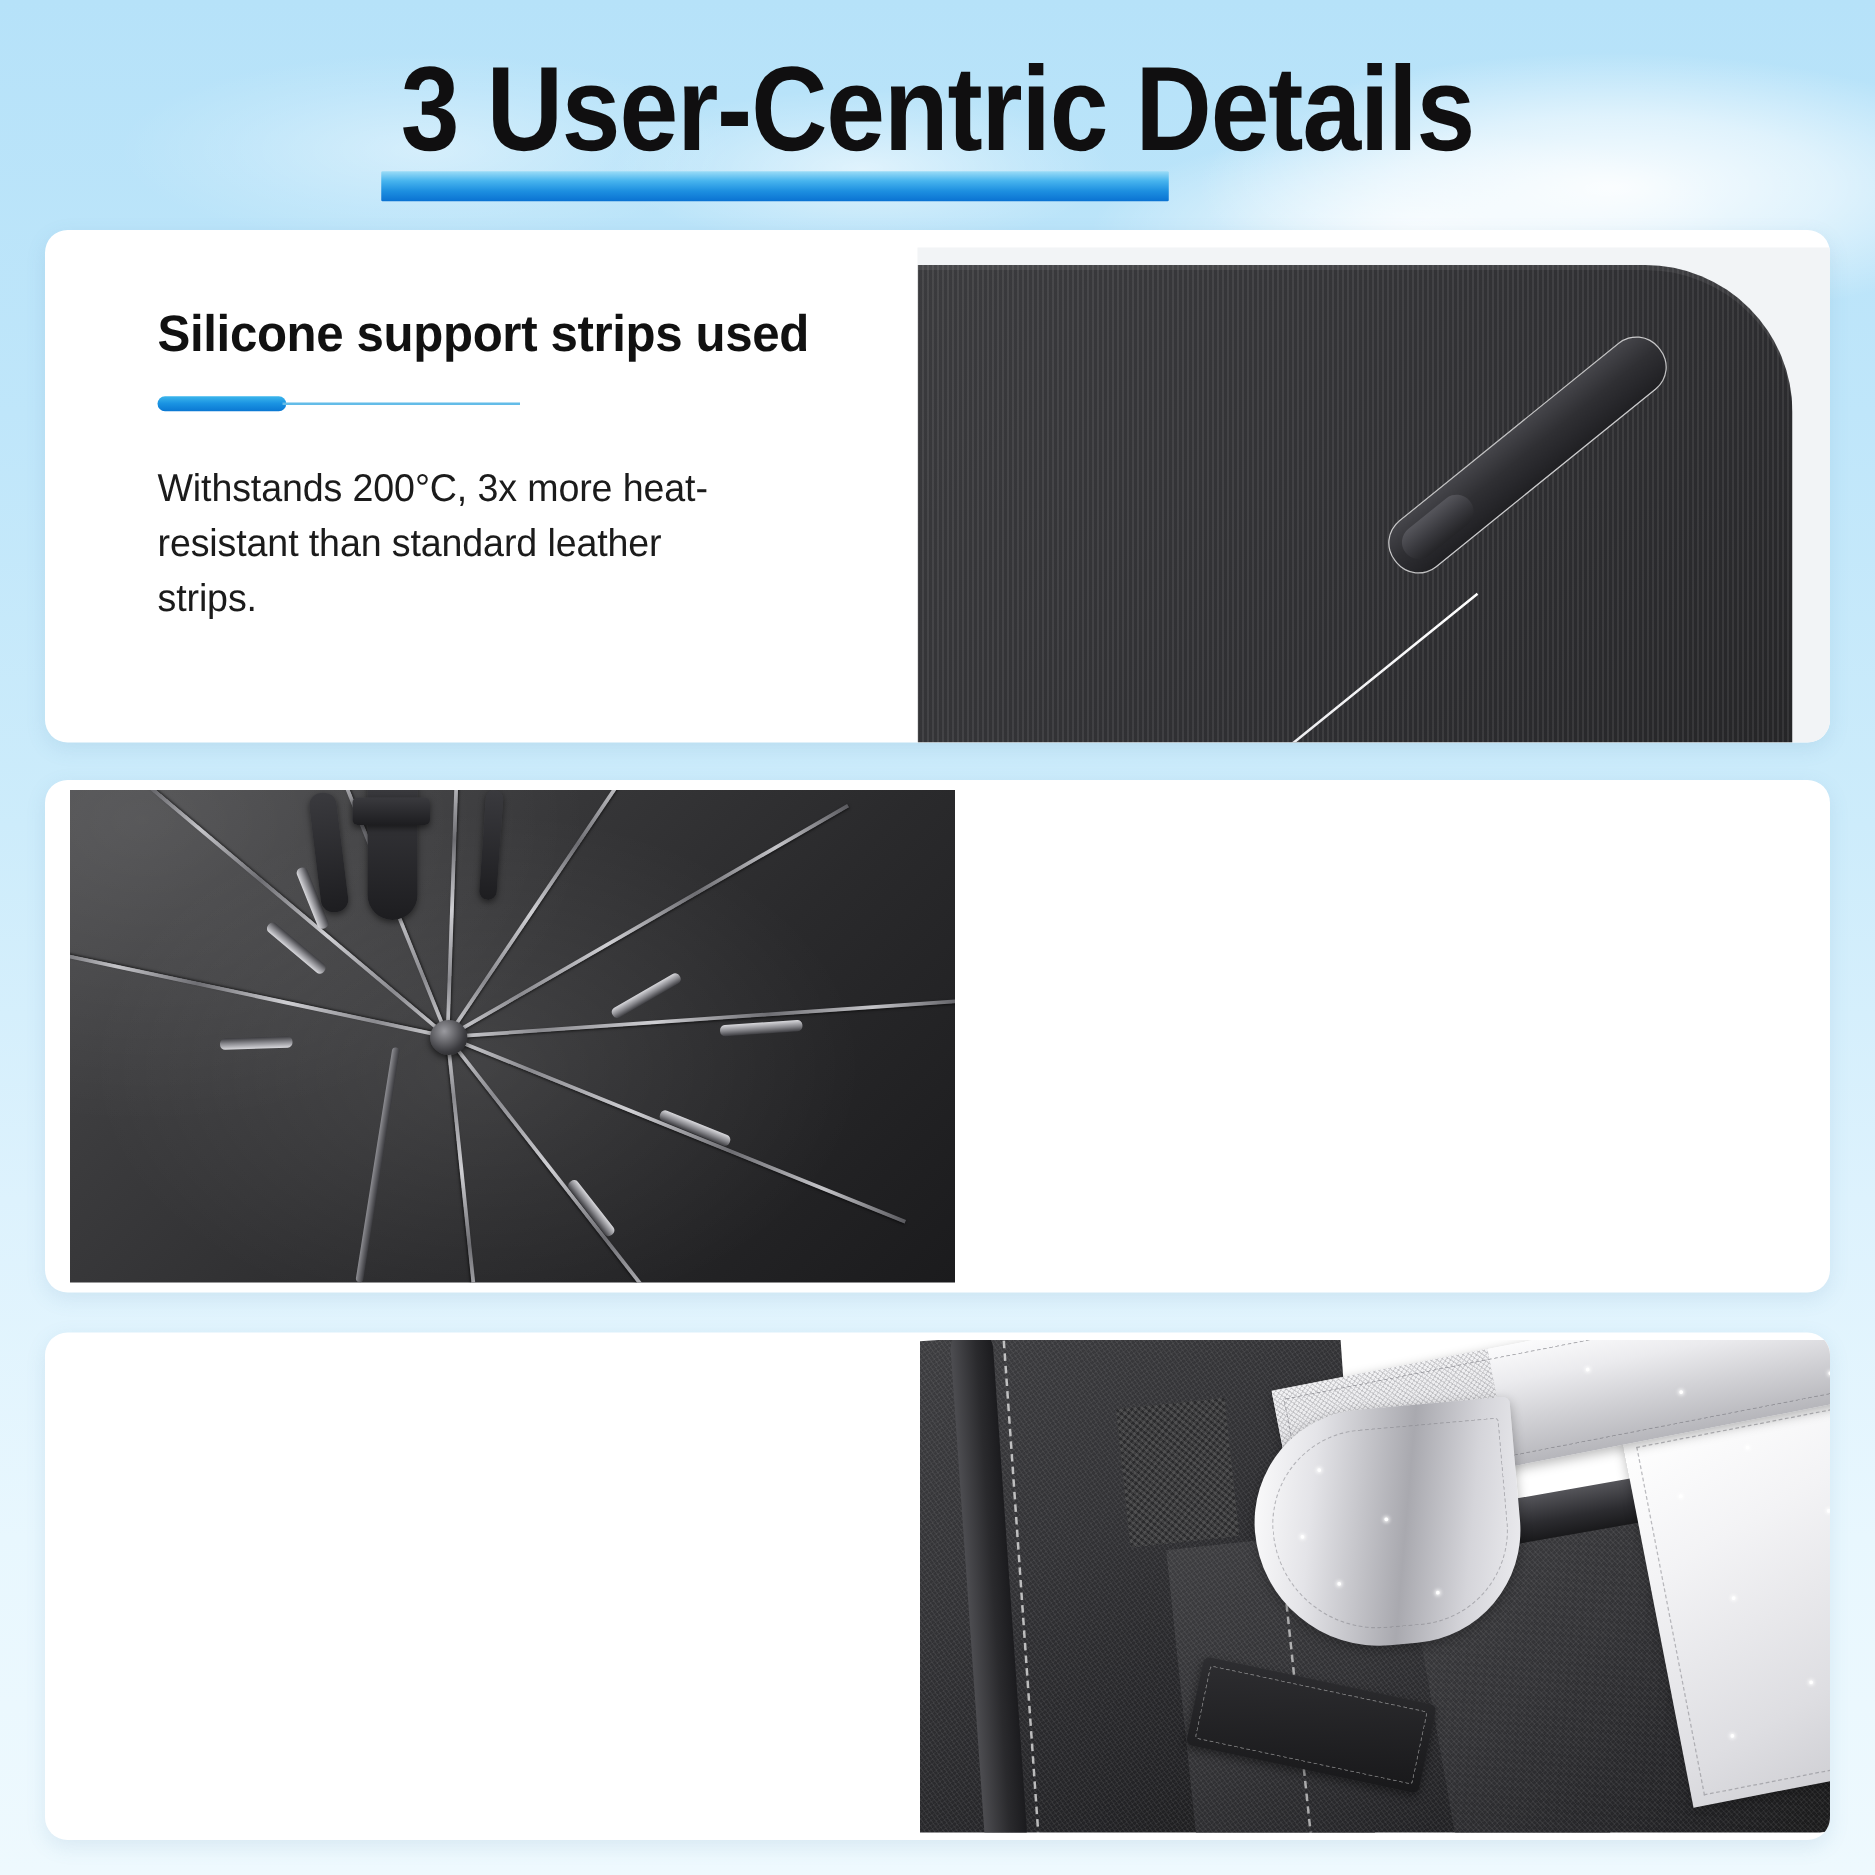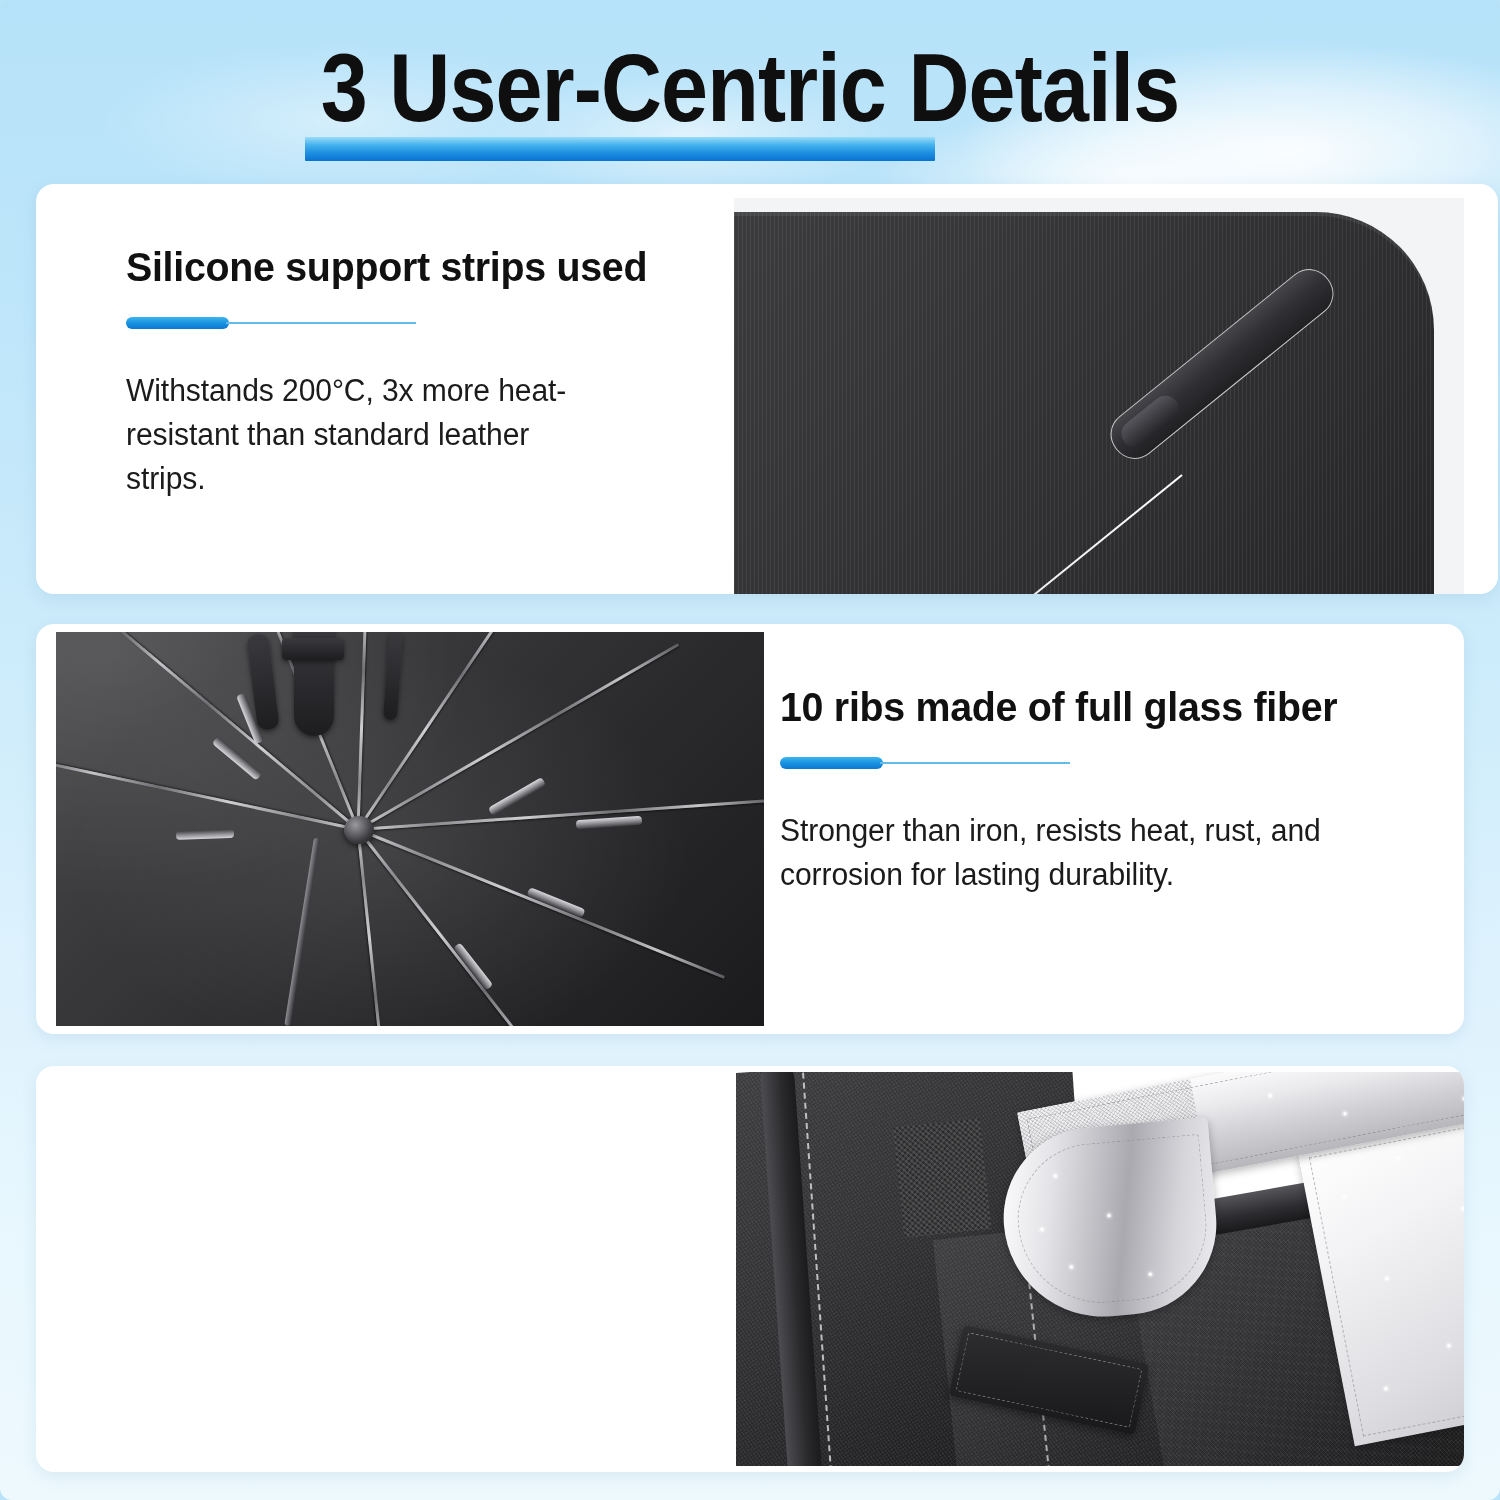--- a/index.html
+++ b/index.html
@@ -17,7 +17,6 @@
       radial-gradient(ellipse 300px 95px at 340px 120px, rgba(255,255,255,.40) 0%, rgba(255,255,255,.12) 52%, rgba(255,255,255,0) 82%),
       linear-gradient(180deg,#b6e2f9 0%, #bfe6fa 22%, #cdecfb 44%, #ddf2fd 64%, #e8f7fe 82%, #eef9fe 100%);
     overflow:hidden;
-    border-radius:12px;
   }
 
   

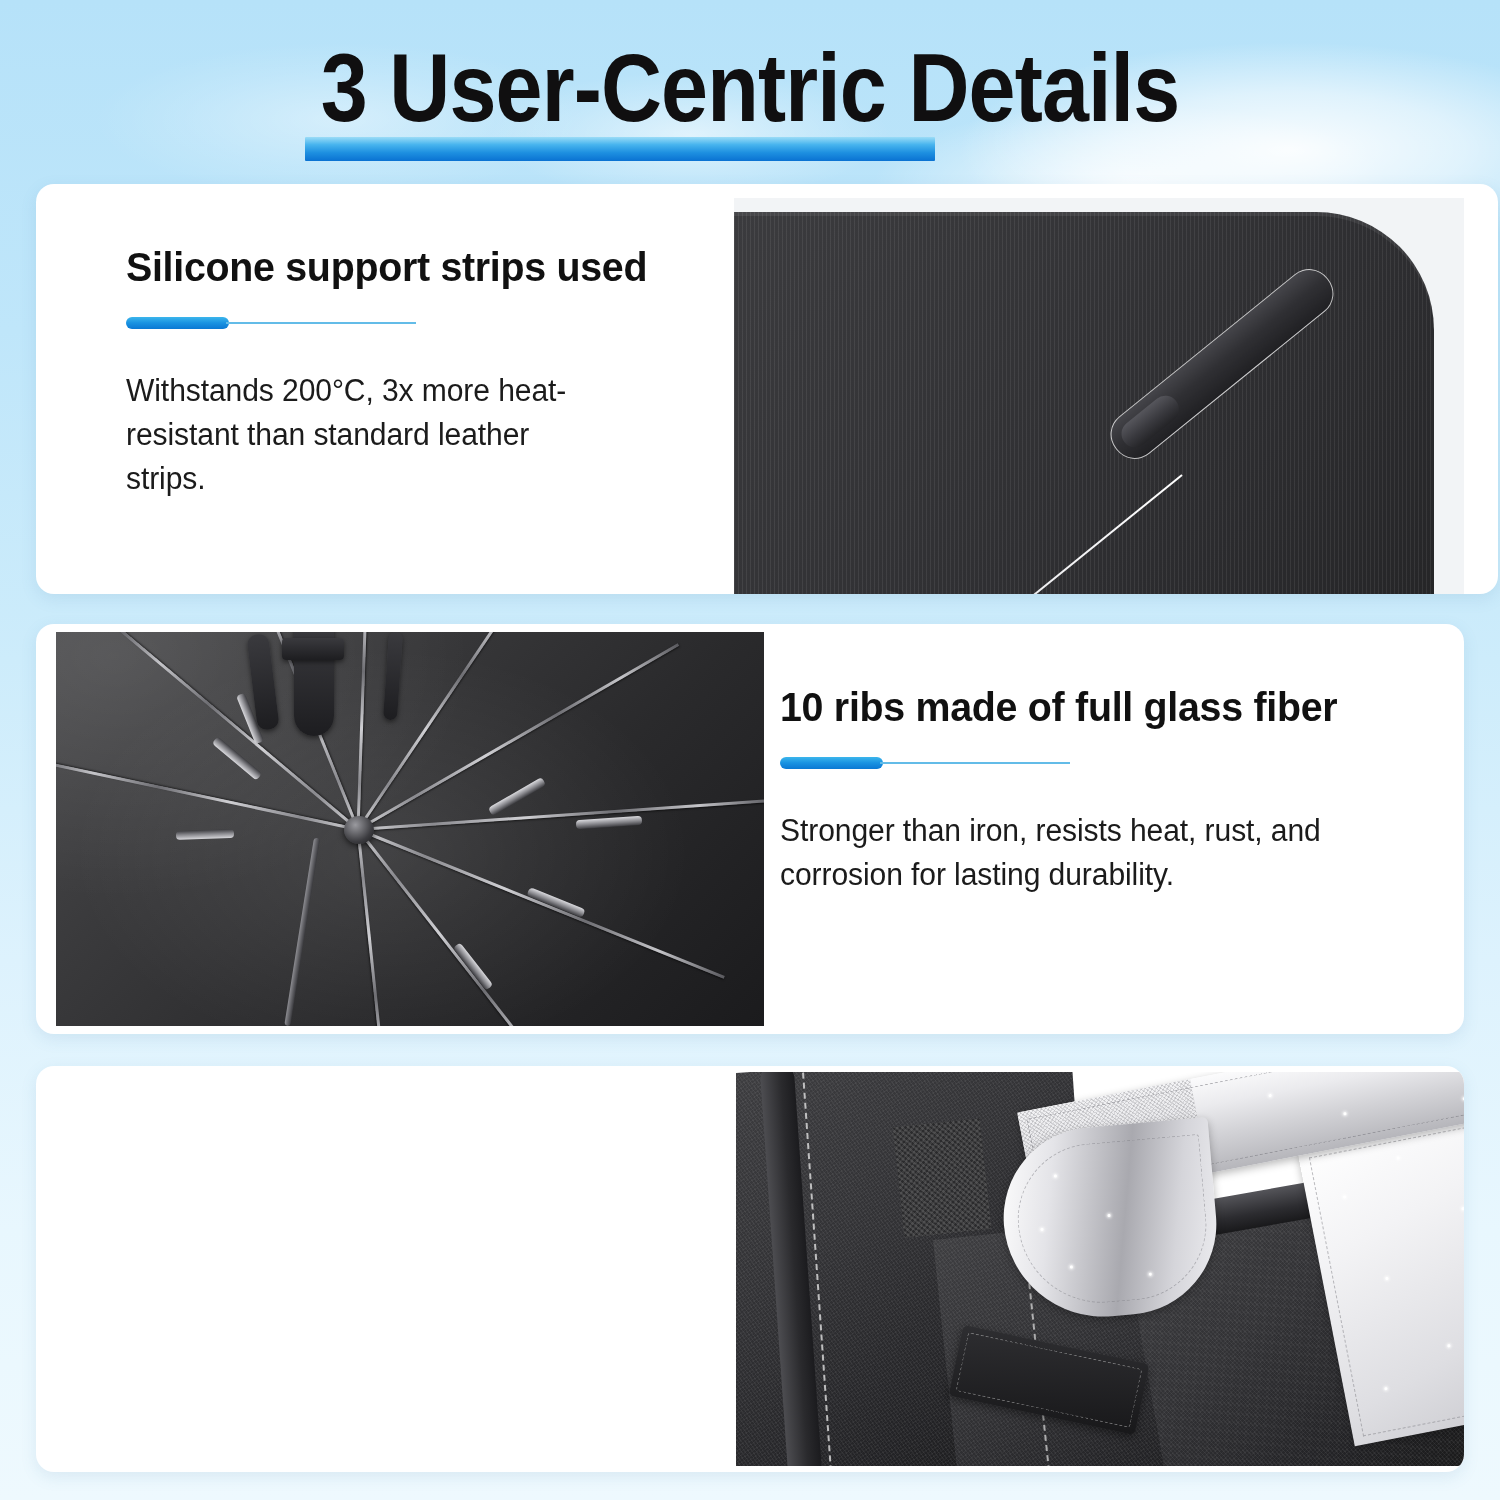--- a/index.html
+++ b/index.html
@@ -41,7 +41,7 @@
     box-shadow:0 5px 16px rgba(80,130,170,.13);
     overflow:hidden;
   }
-  #card-1{left:36px;top:184px;width:1428px;height:410px;padding-left:34px;}
+  #card-1{left:36px;top:184px;width:1428px;height:410px;}
   #card-2{left:36px;top:624px;width:1428px;height:410px;}
   #card-3{left:36px;top:1066px;width:1428px;height:406px;}
 

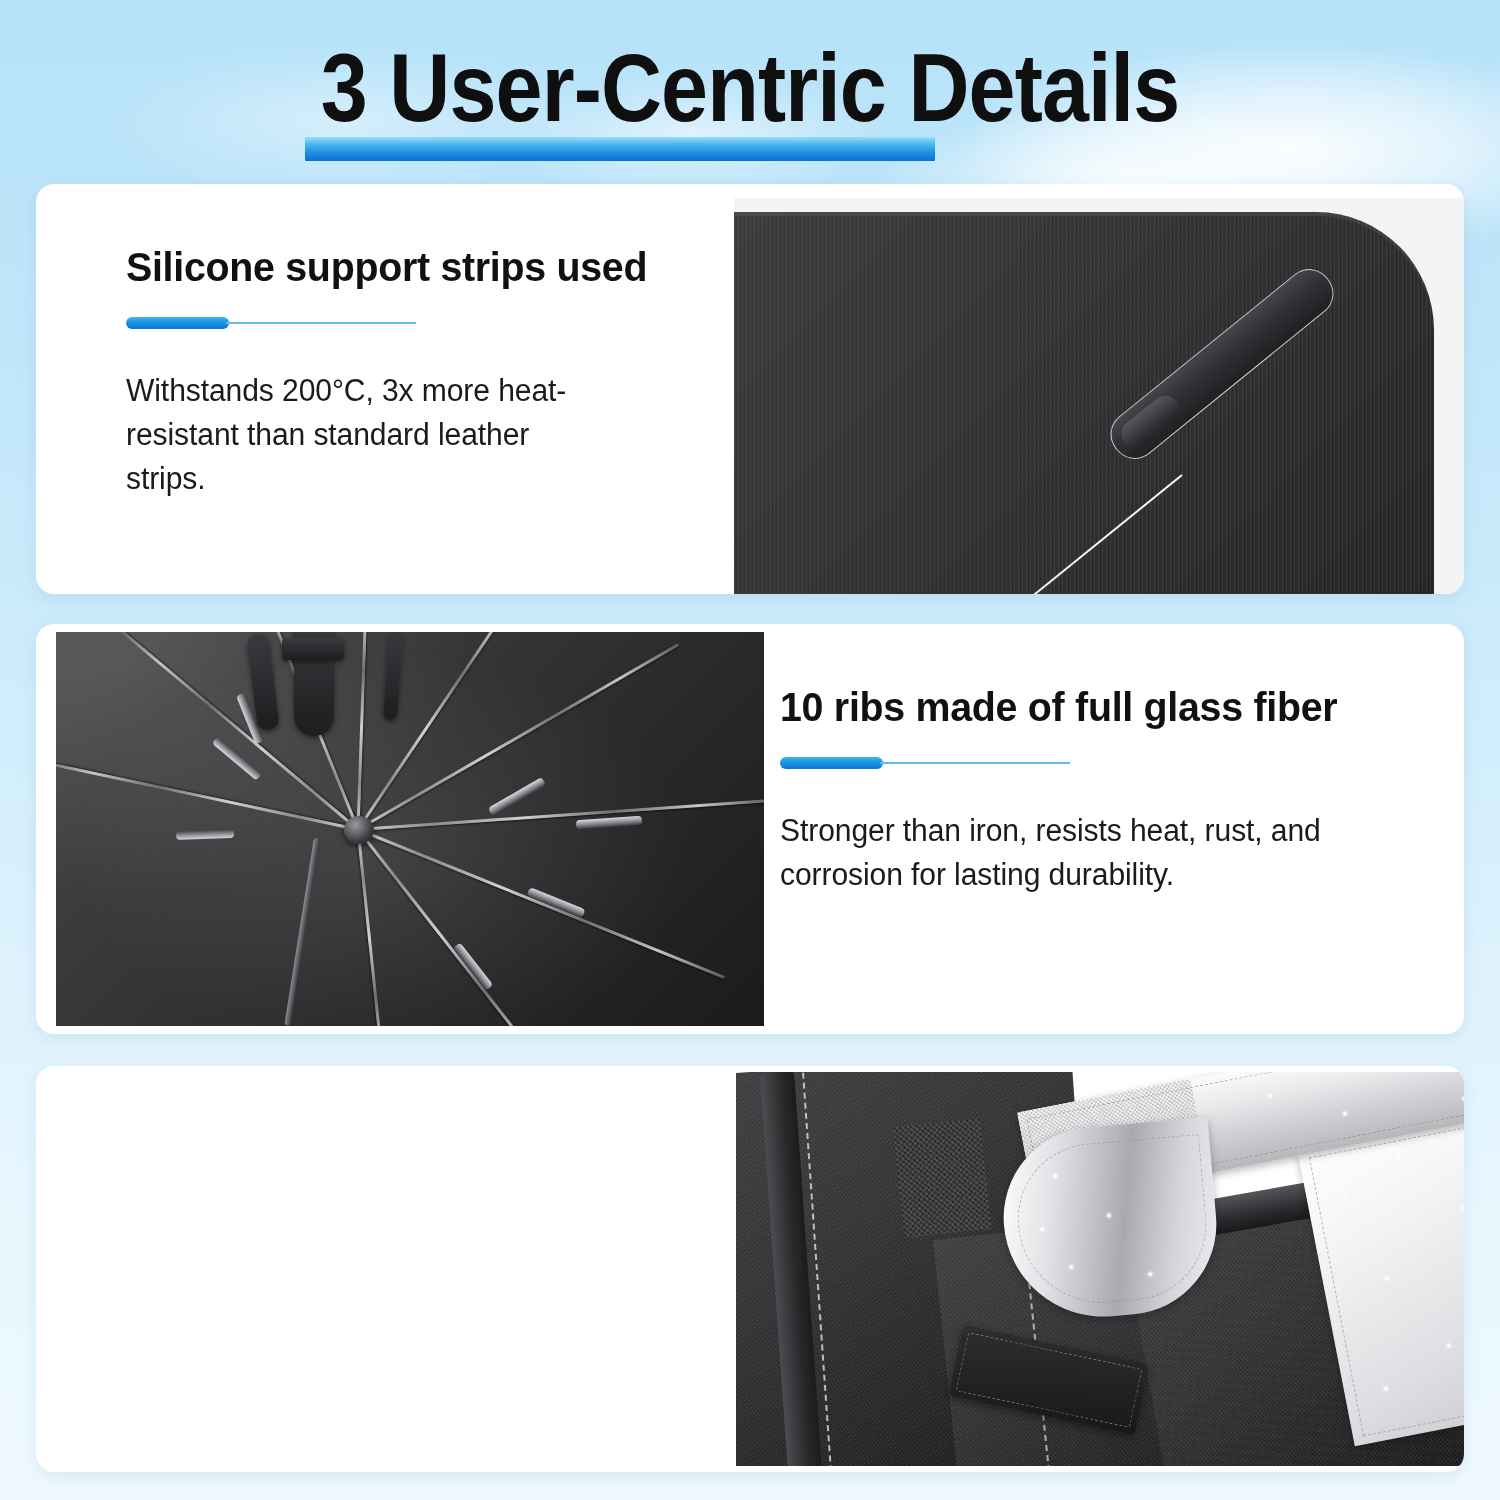--- a/index.html
+++ b/index.html
@@ -250,14 +250,6 @@
       <div class="p2-handle" style="left:330px;top:0px;width:14px;height:88px;transform:rotate(4deg);"></div>
     </div>
 
-    <div class="card-text" style="left:744px;top:60px;width:620px;">
-      <div class="headline">10 ribs made of full glass fiber</div>
-      <div class="divider">
-        <div class="thick"></div>
-        <div class="thin"></div>
-      </div>
-      <div class="body-text" style="width:610px;">Stronger than iron, resists heat, rust, and corrosion for lasting durability.</div>
-    </div>
   </div>
 
   <div class="card" id="card-3">

